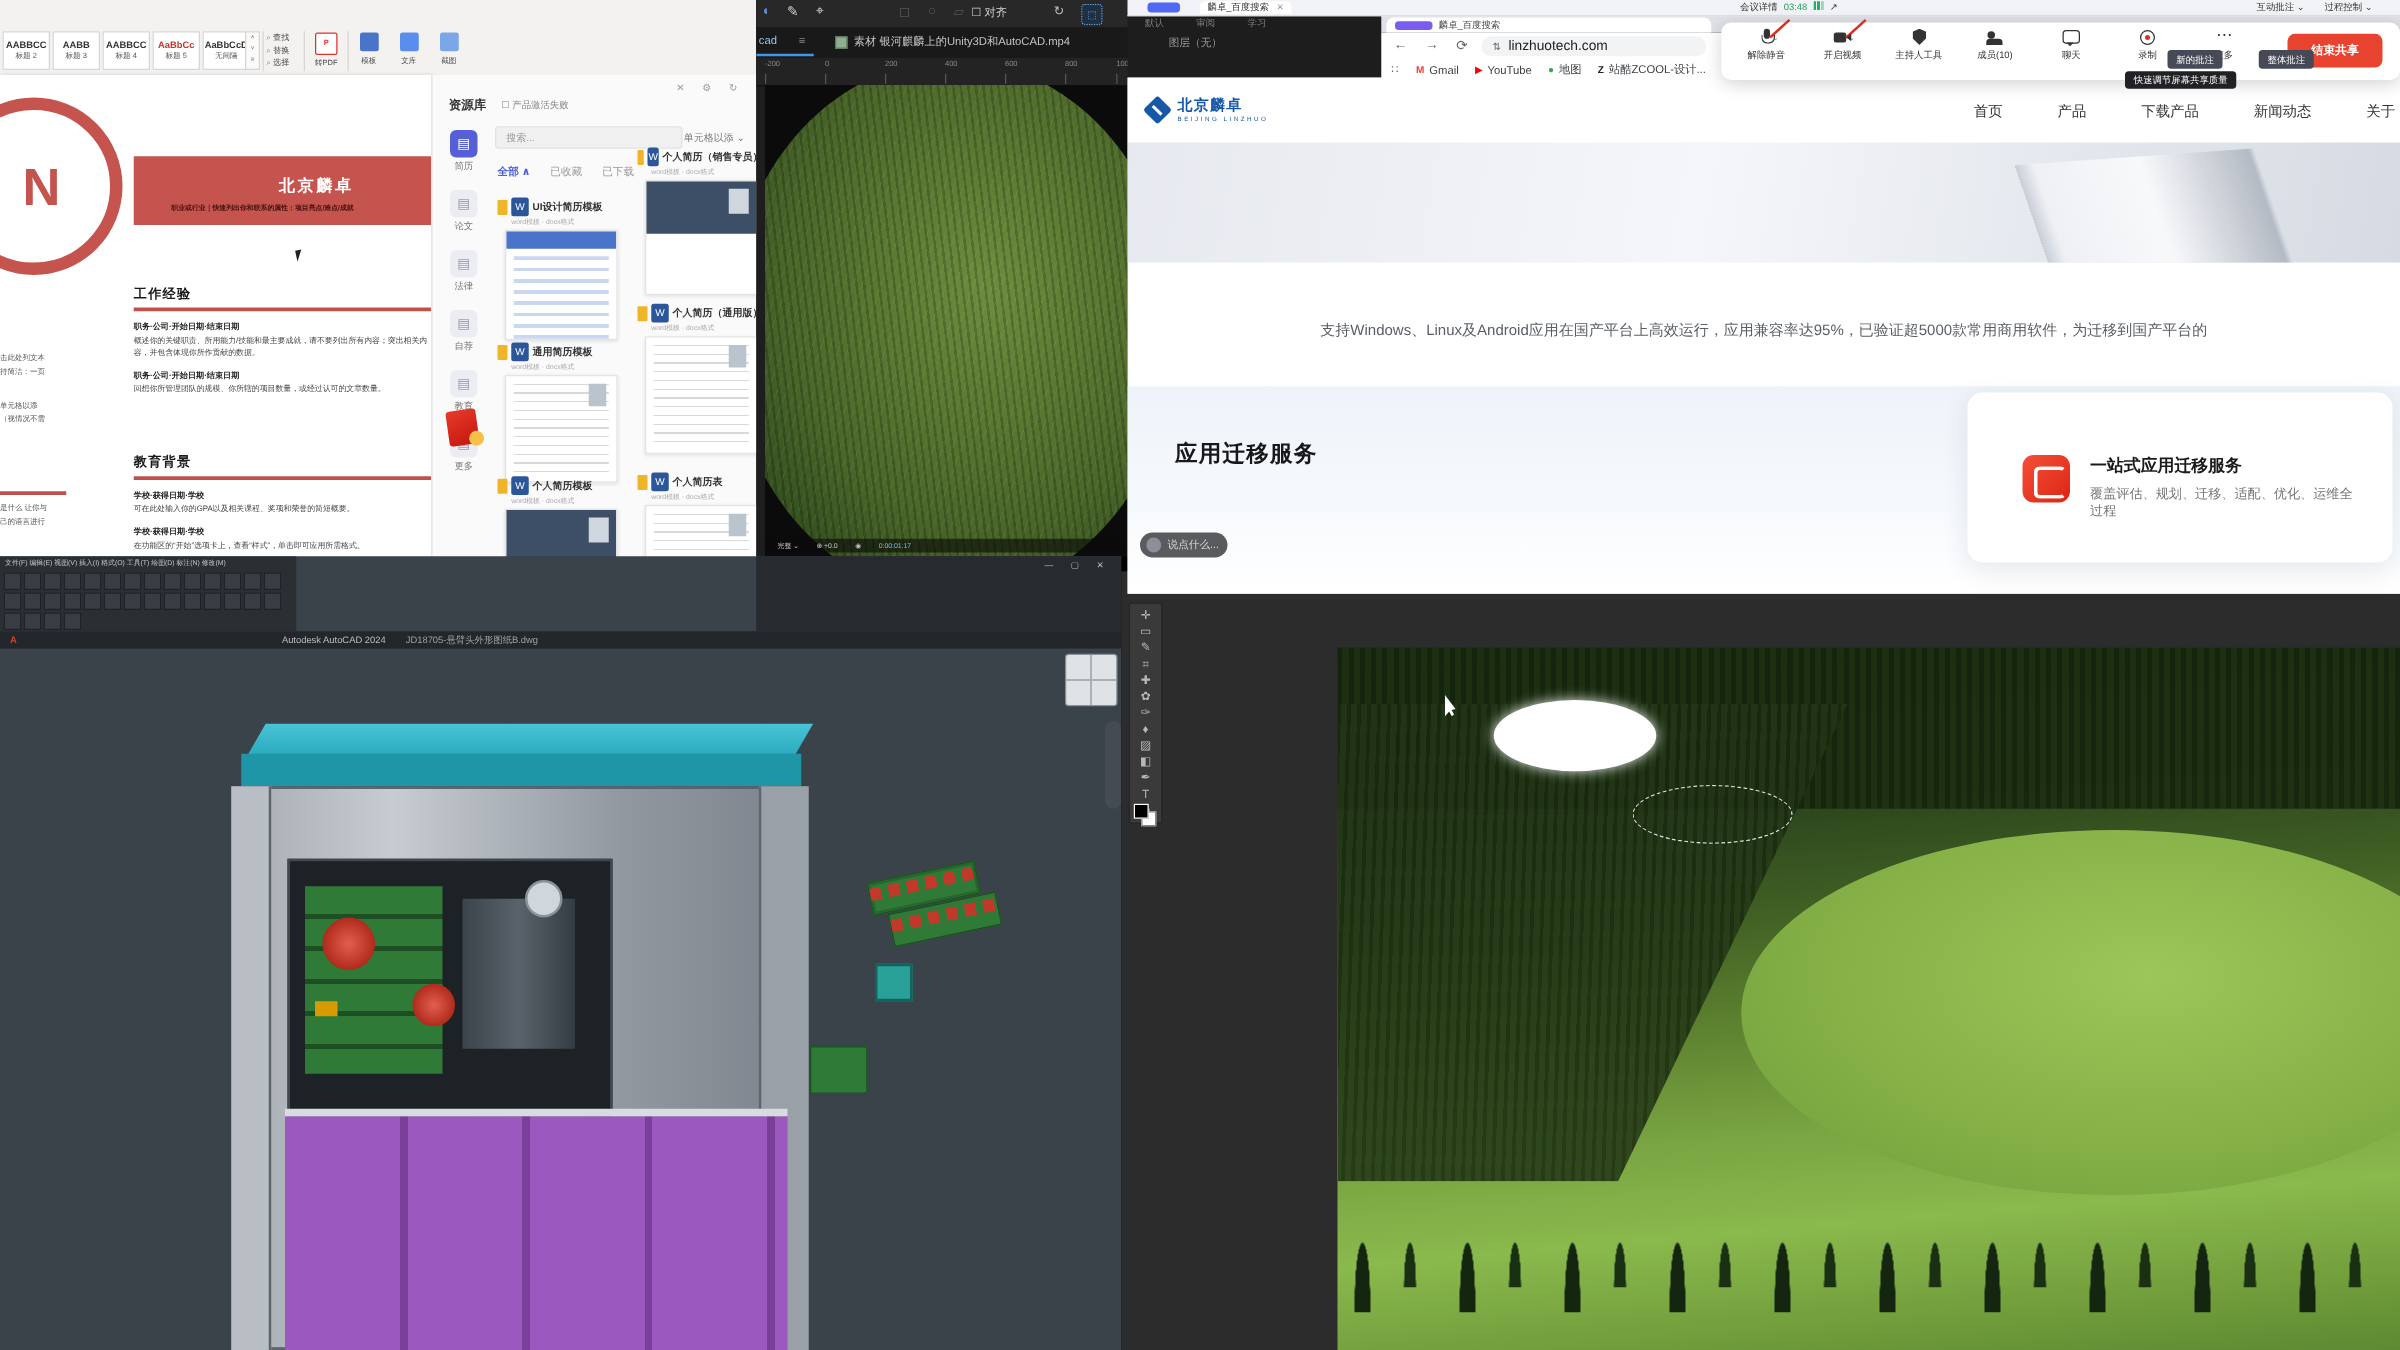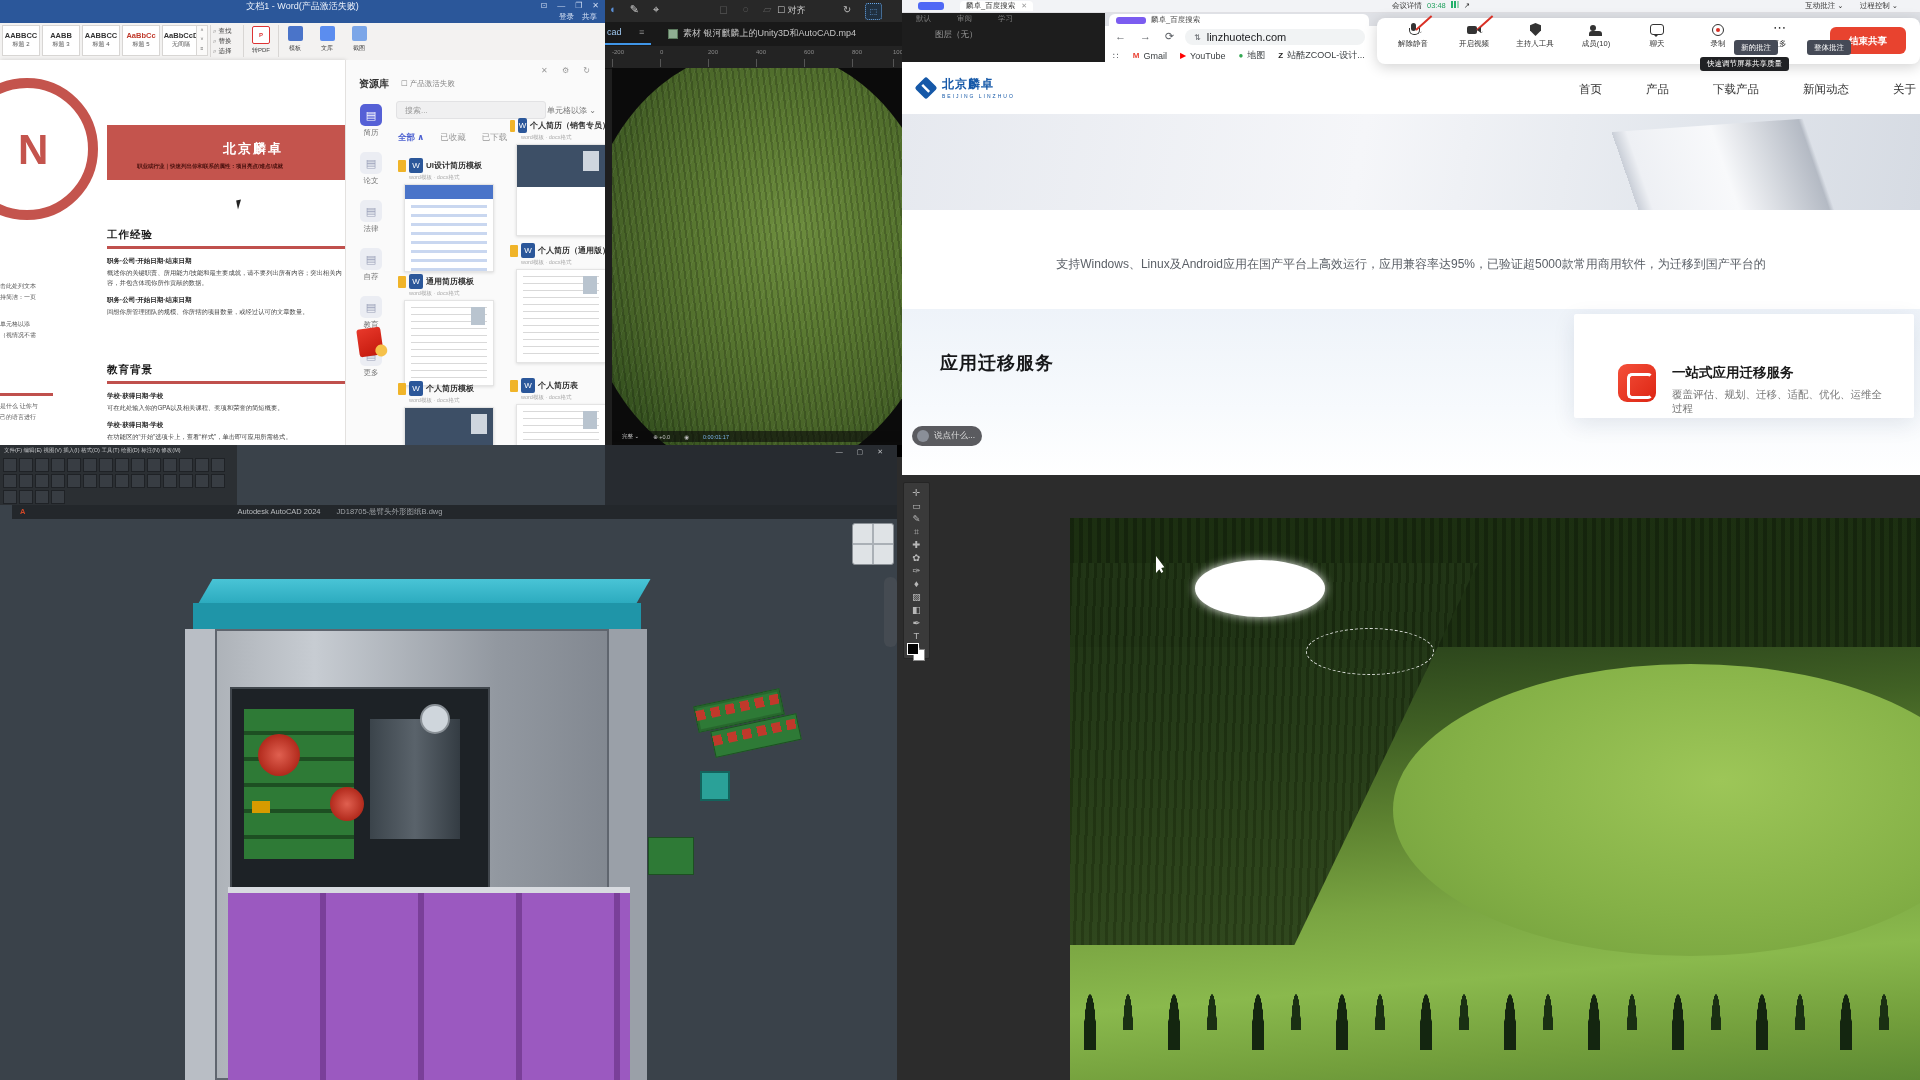--- a/index.html
+++ b/index.html
@@ -223,19 +223,6 @@
 <body>
 
 <div id="word" class="abs">
-  <div class="w-title abs">
-    <div class="w-title-text">文档1 - Word(产品激活失败)</div>
-    <div class="w-ctl">
-      <span>⊡</span>
-      <span>—</span>
-      <span>❐</span>
-      <span>✕</span>
-    </div>
-    <div class="w-account">
-      <span>登录</span>
-      <span>共享</span>
-    </div>
-  </div>
   <div class="ribbon abs">
     <div class="gallery">
 

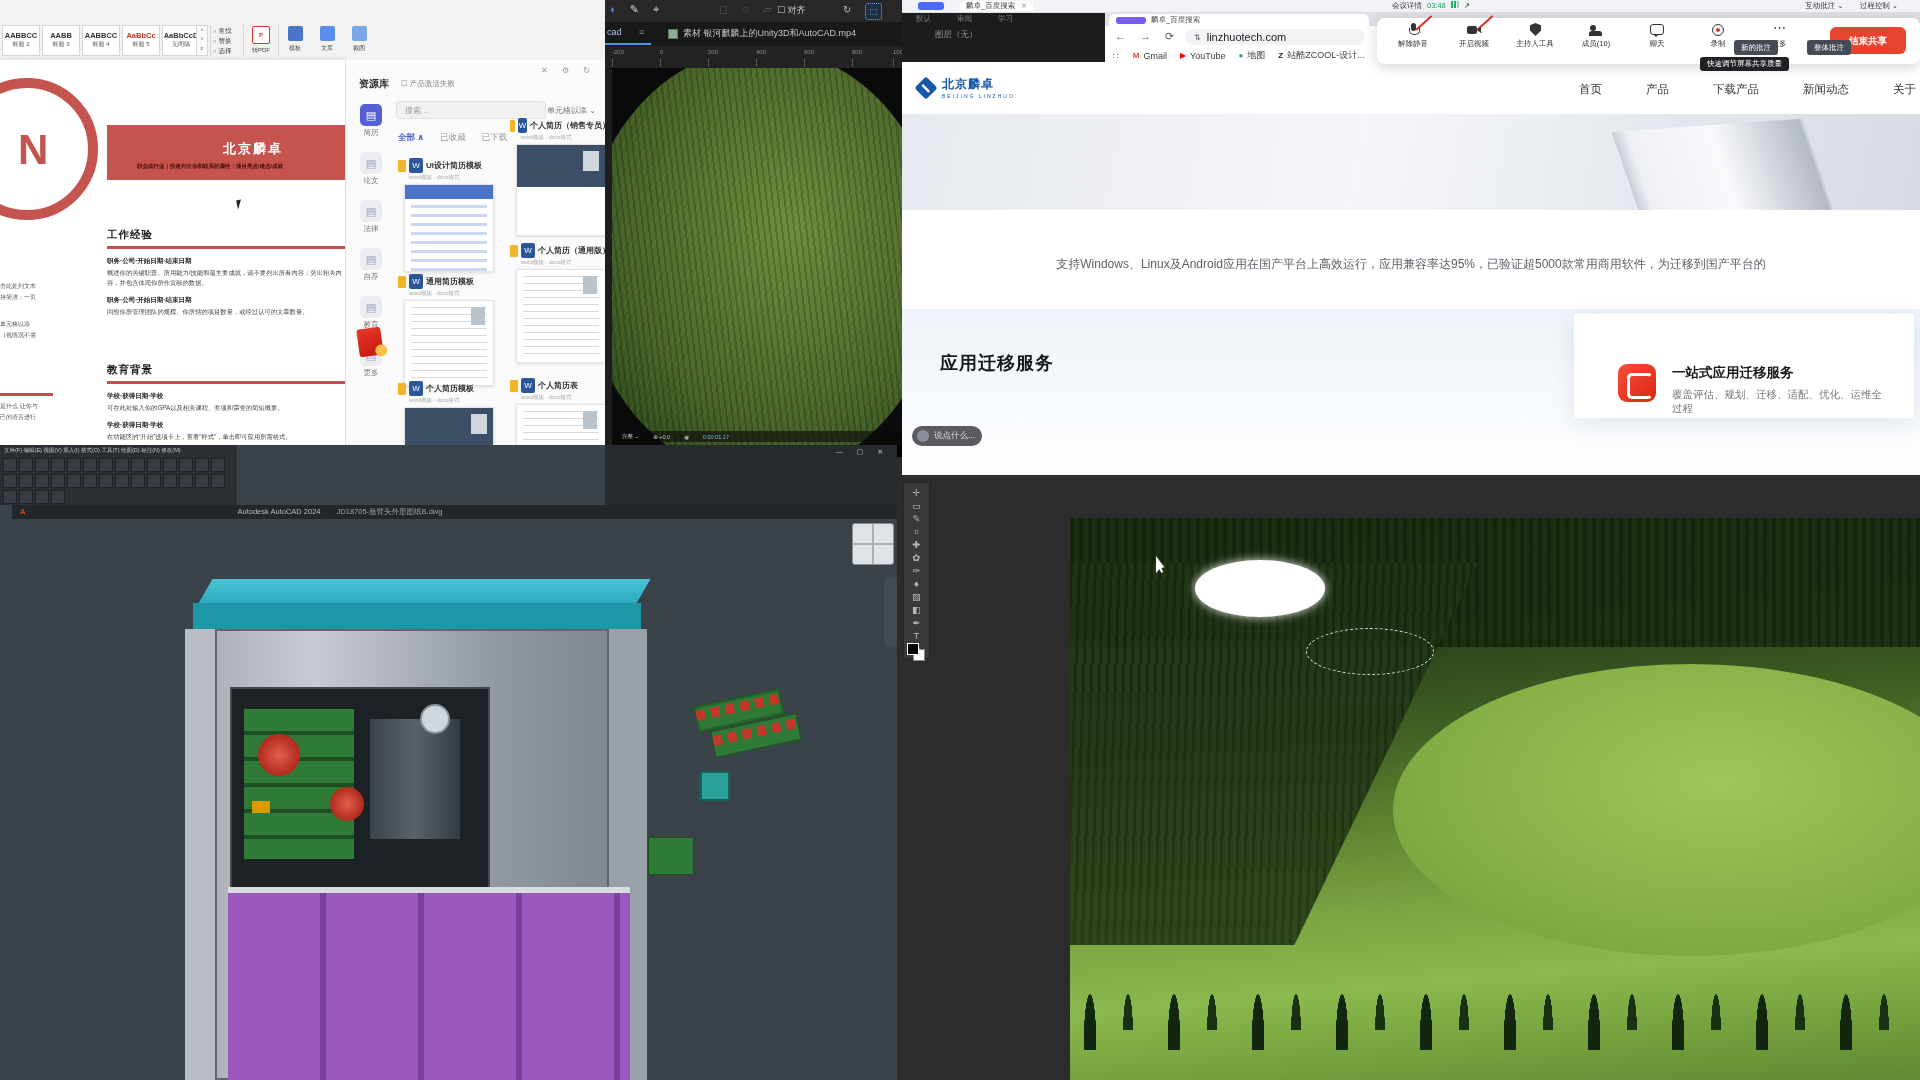--- a/index.html
+++ b/index.html
@@ -210,7 +210,7 @@
   .band{position:absolute;left:0;top:247px;width:100%;height:166px;background:linear-gradient(180deg,#eef3f9 0%,#f7fafd 60%,#ffffff 100%);}
   .band-t{position:absolute;left:38px;top:42px;font-size:18px;font-weight:bold;color:#17181a;letter-spacing:1px;}
   .band-p{position:absolute;left:38px;top:76px;width:360px;font-size:11.5px;color:#666;}
-  .rcard{position:absolute;left:672px;top:5px;width:340px;height:104px;background:#fff;border-radius:2px;box-shadow:0 6px 22px rgba(20,40,80,.10);}
+  .rcard{position:absolute;left:672px;top:5px;width:340px;height:136px;background:#fff;border-radius:12px;box-shadow:0 6px 22px rgba(20,40,80,.10);}
   .rc-ic{position:absolute;left:44px;top:50px;width:38px;height:38px;border-radius:9px;background:linear-gradient(135deg,#f4503a,#dd2513);}
   .rc-ic::after{content:"";position:absolute;left:9px;top:9px;width:20px;height:20px;border:3px solid #fff;border-radius:5px;border-right-color:transparent;}
   .rc-t{position:absolute;left:98px;top:50px;font-size:13.5px;font-weight:bold;color:#1a1a1a;}

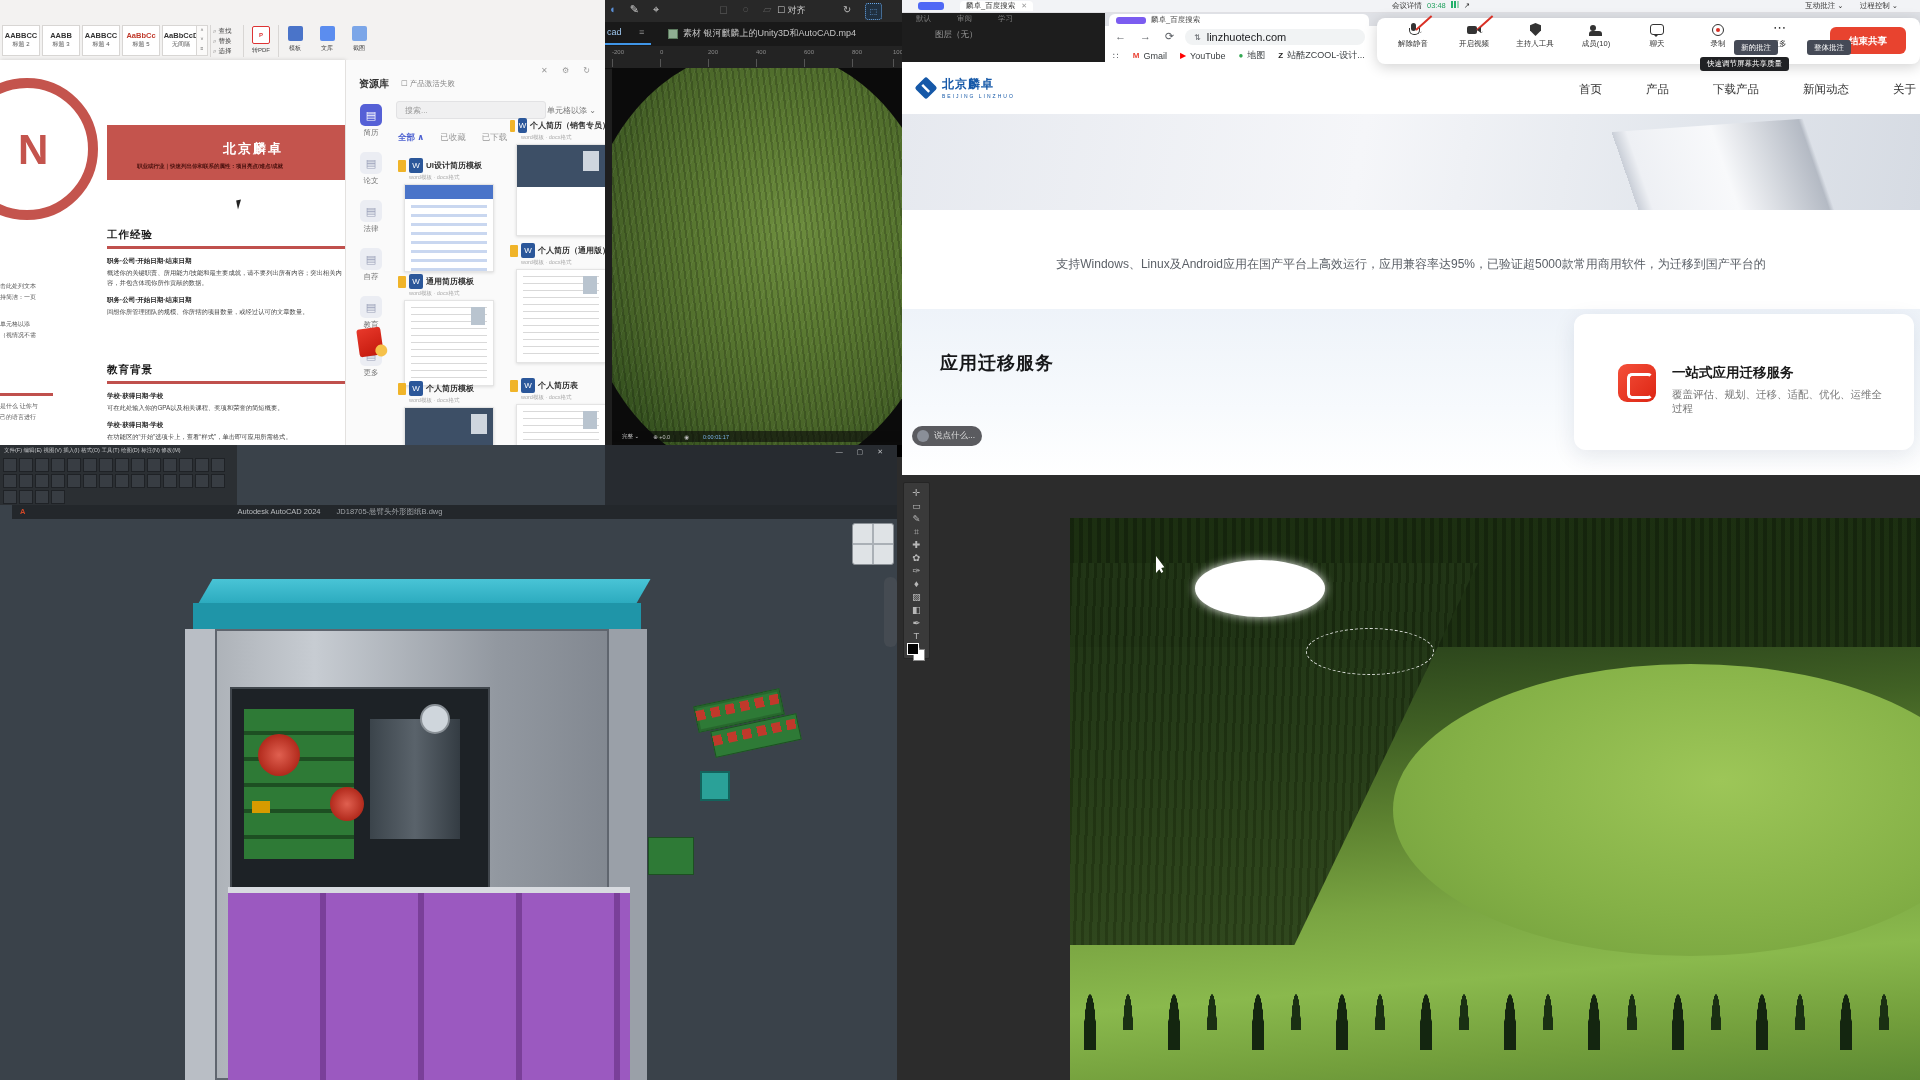--- a/index.html
+++ b/index.html
@@ -111,7 +111,7 @@
   .ac-icons i{width:12px;height:12px;margin:1px;background:#383d43;border:1px solid #1f2226;}
   .ac-right{position:absolute;left:605px;top:0;width:292px;height:60px;background:#272b30;}
   .ac-ctl{position:absolute;right:8px;top:3px;font-size:7px;color:#b9bcbf;letter-spacing:6px;}
-  .ac-titlebar{position:absolute;left:12px;top:60px;width:100%;height:14px;background:#23272b;color:#b9bcbf;font-size:7.5px;line-height:14px;}
+  .ac-titlebar{position:absolute;left:0;top:60px;width:100%;height:14px;background:#23272b;color:#b9bcbf;font-size:7.5px;line-height:14px;}
   .ac-canvas{position:absolute;left:0;top:74px;width:100%;height:561px;background:#3a424a;}
   .m{position:absolute;}
   .viewcube{left:852px;top:4px;width:40px;height:40px;background:#dfe3e6;border:1px solid #8a9096;border-radius:3px;

